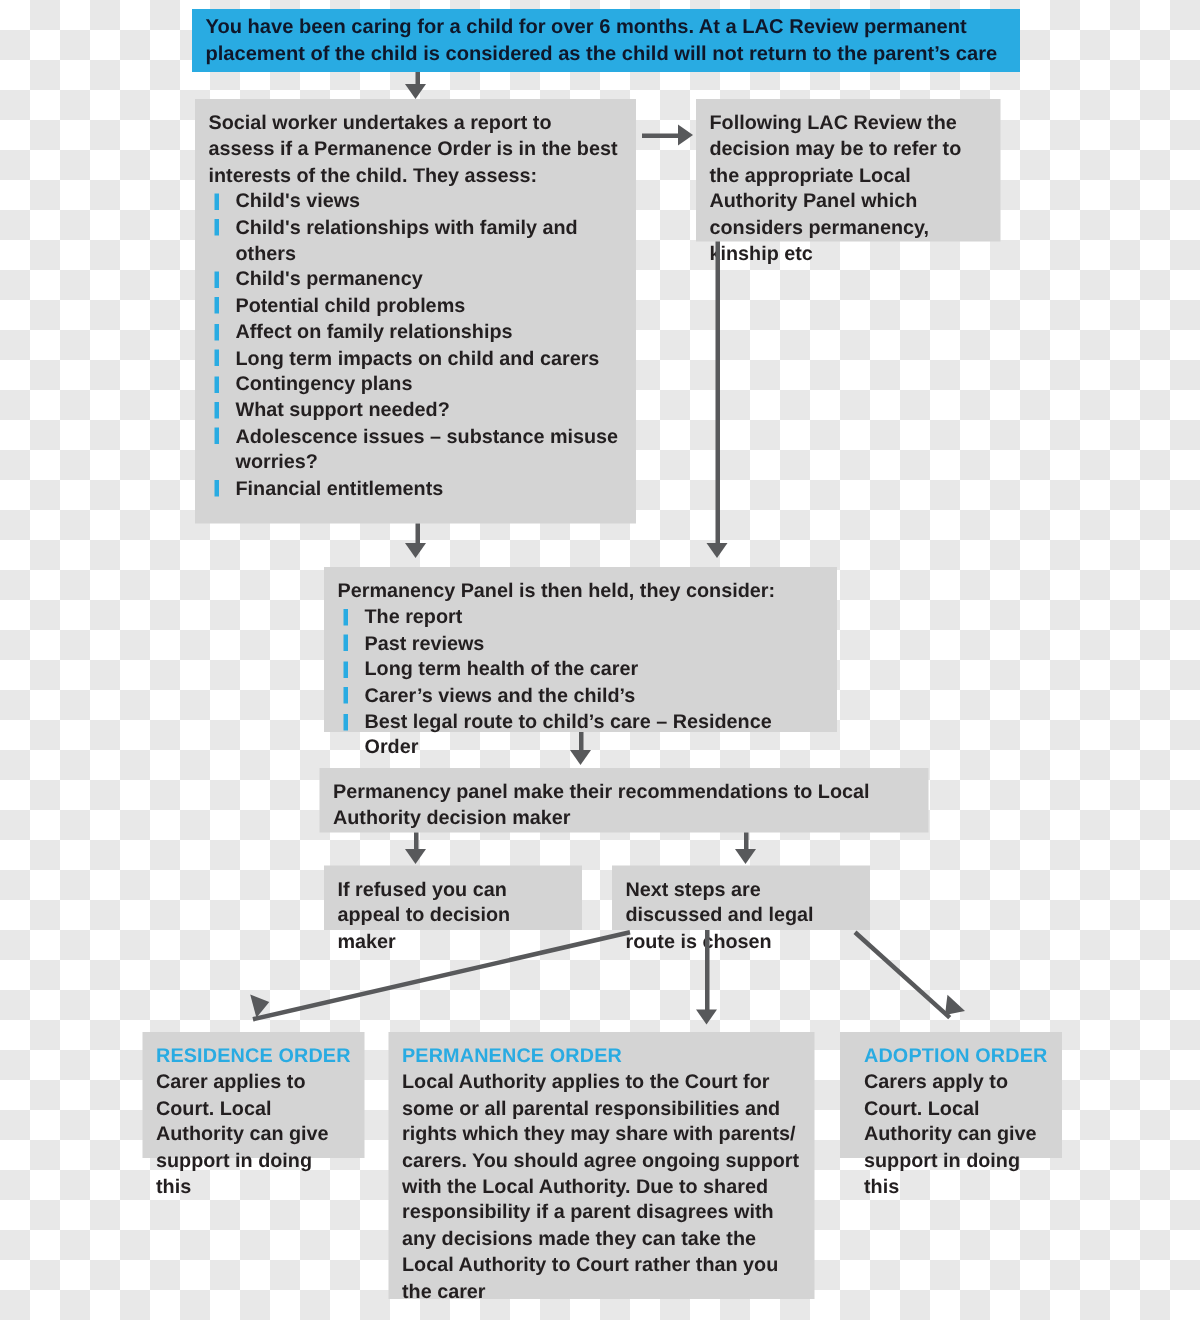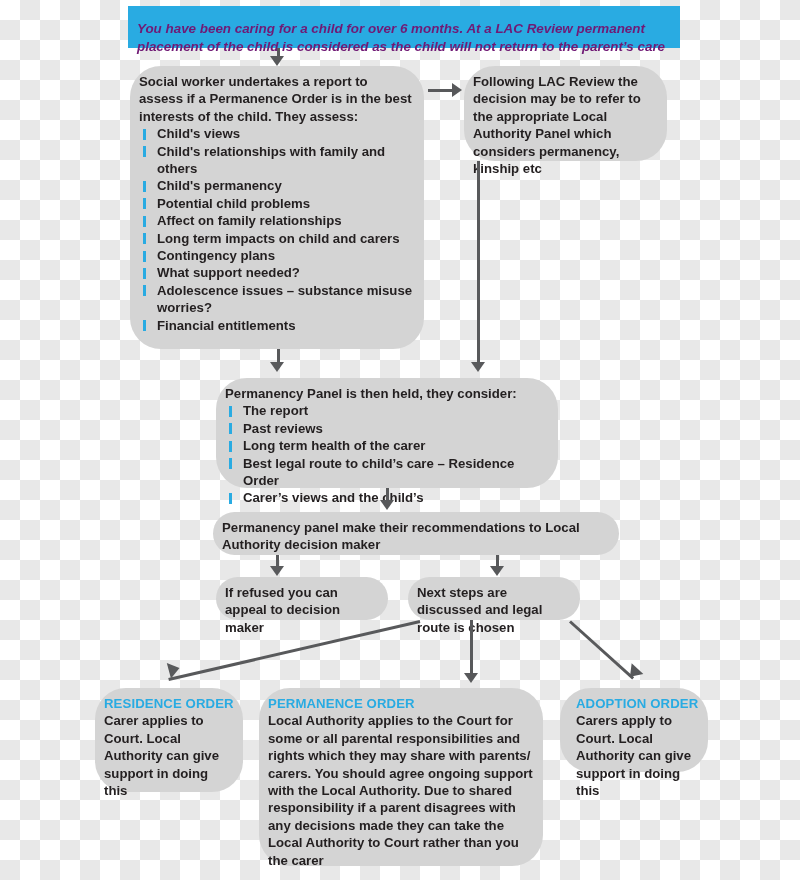--- a/index.html
+++ b/index.html
@@ -48,13 +48,12 @@
     width: 552px;
     height: 42px;
     background: #29abe2;
-    color: #701a75;
+    color: #0f172a;
     font-size: 13.4px;
     line-height: 18px;
     font-weight: 700;
     box-sizing: border-box;
-    padding: 14px 8px 3px 9px;
-    font-style: italic;
+    padding: 3px 8px 3px 9px;
   }
 
   

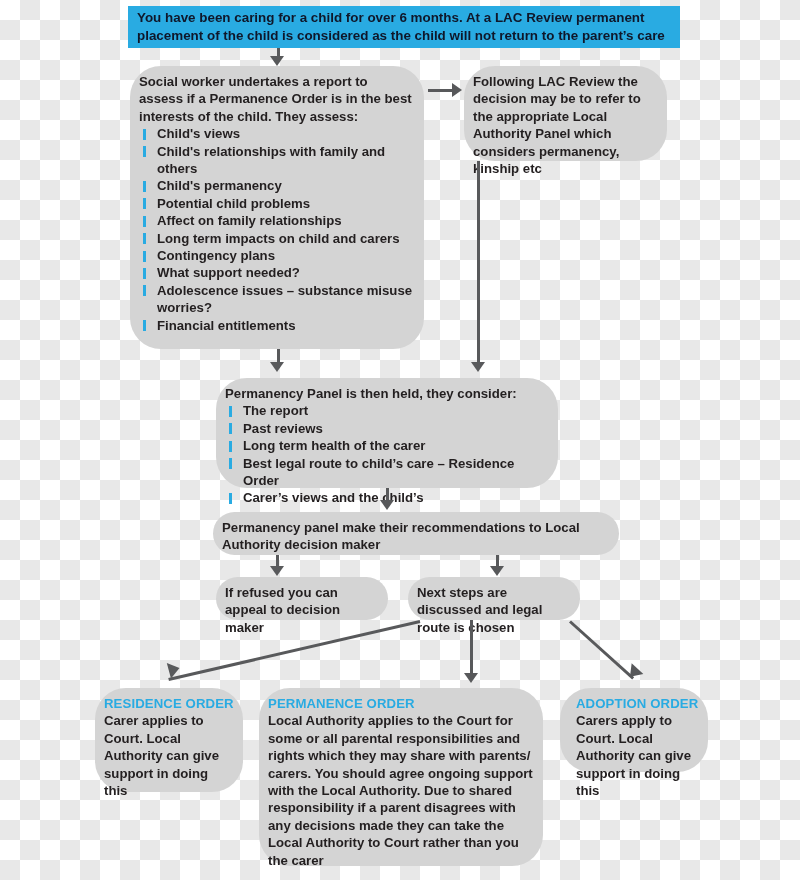--- a/index.html
+++ b/index.html
@@ -34,7 +34,6 @@
     box-sizing: border-box;
     padding: 7px 9px 8px 9px;
     font-weight: 700;
-    border-radius: 31px;
   }
   .box p {
     margin: 0;

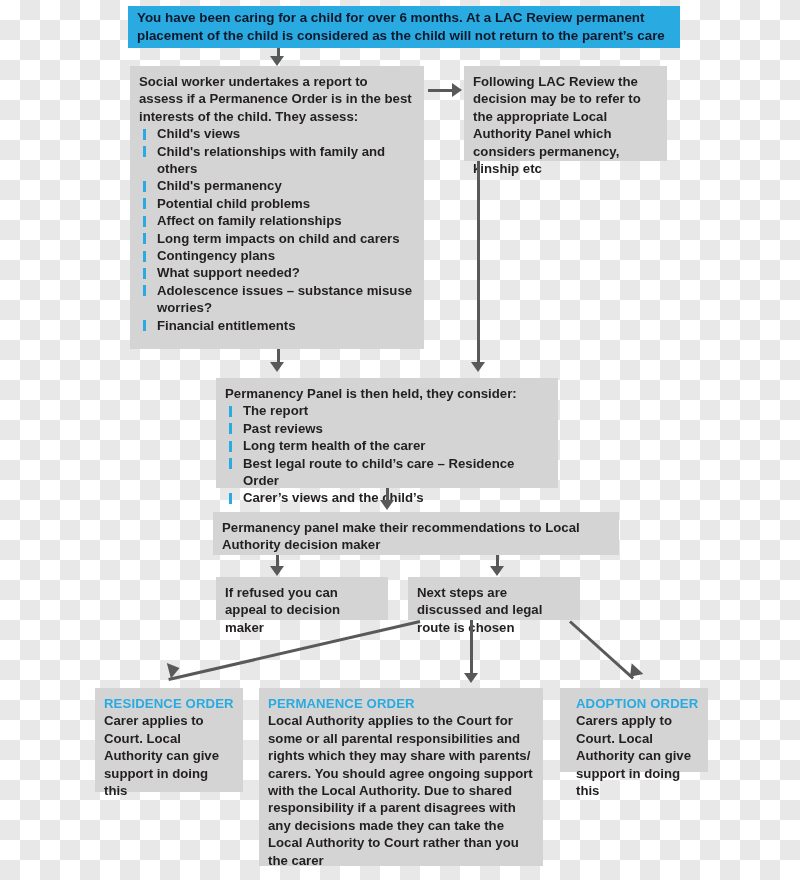--- a/index.html
+++ b/index.html
@@ -169,8 +169,8 @@
       <li>The report</li>
       <li>Past reviews</li>
       <li>Long term health of the carer</li>
+      <li>Carer’s views and the child’s</li>
       <li>Best legal route to child’s care – Residence Order</li>
-      <li>Carer’s views and the child’s</li>
     </ul>
   </div>
 

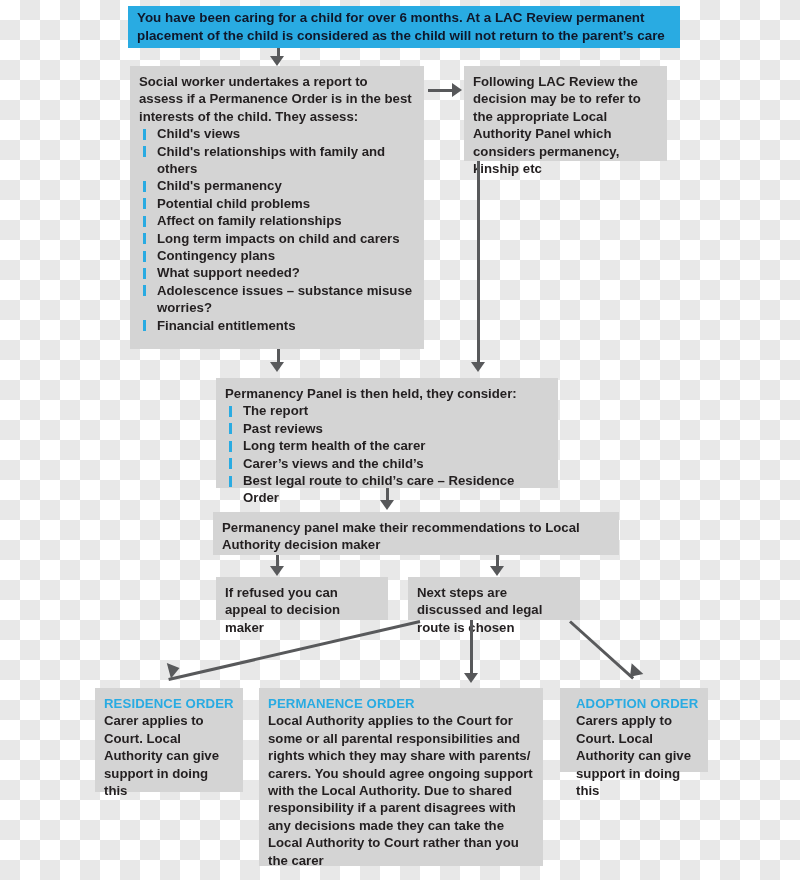--- a/index.html
+++ b/index.html
@@ -204,7 +204,7 @@
   <div class="diag" style="left:570px; top:620px; width:85px; transform: rotate(42deg);"></div>
   <div class="arrowhead-generic" style="left:628px; top:668px; transform: rotate(43deg);"></div>
 
-  <div class="box" style="left:95px; top:688px; width:148px; height:104px;">
+  <div class="box" style="left:95px; top:688px; width:148px; height:84px;">
     <p class="heading">RESIDENCE ORDER</p>
     <p>Carer applies to Court. Local Authority can give support in doing this</p>
   </div>

